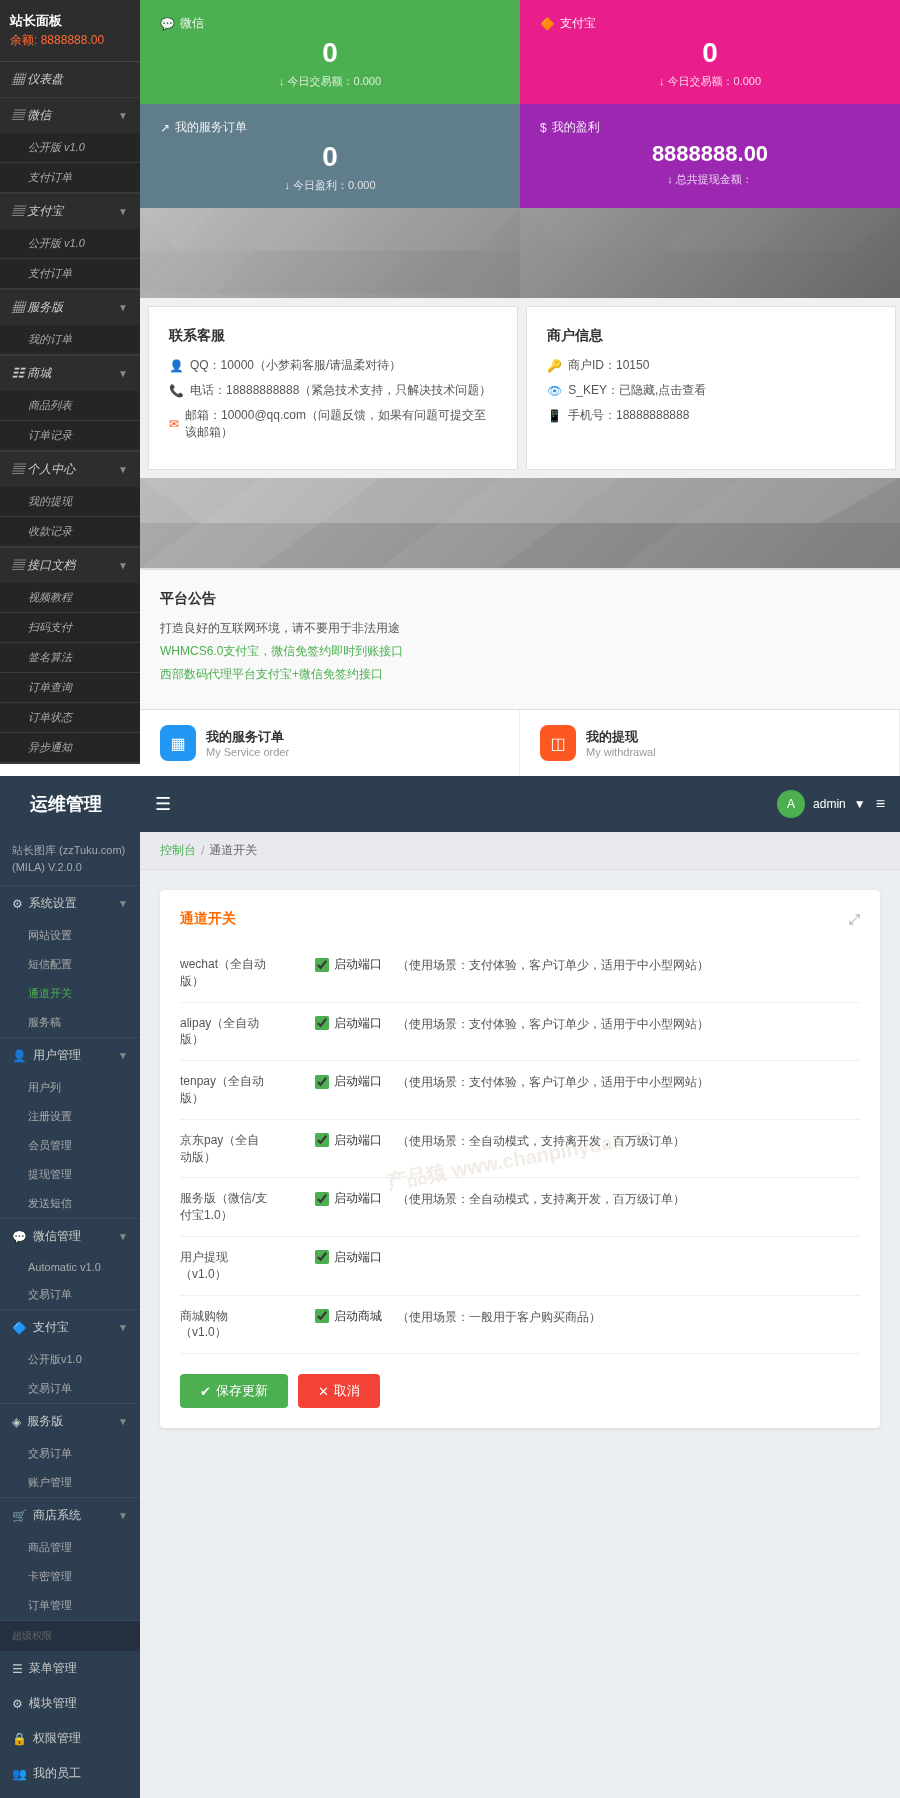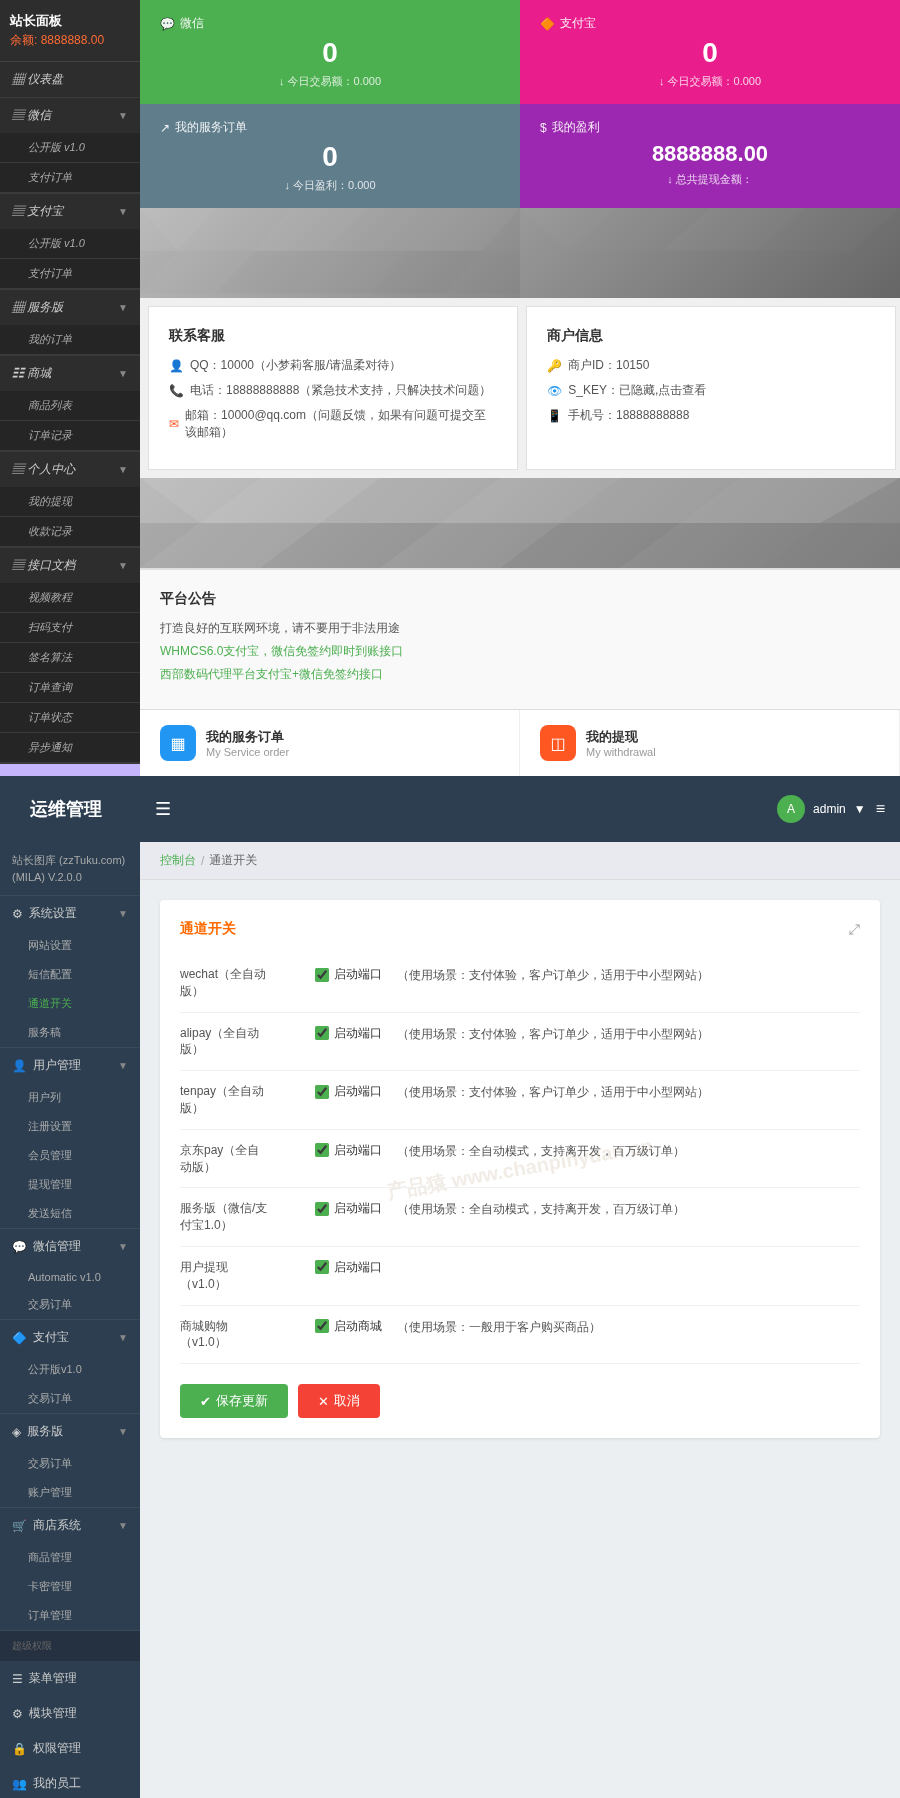--- a/index.html
+++ b/index.html
@@ -6,7 +6,7 @@
     body { font-family: "Microsoft YaHei", Arial, sans-serif; font-size: 12px; background: #2c3e50; width: 900px; }
 
     
-    .top-panel { background: #c4b5fd; width: 900px; }
+    .top-panel { background: #ffffff; width: 900px; }
     .top-sidebar { width: 140px; background: #2d2d2d; float: left; min-height: 640px; }
     .top-main { margin-left: 140px; background: #f0f0f0; min-height: 640px; }
 

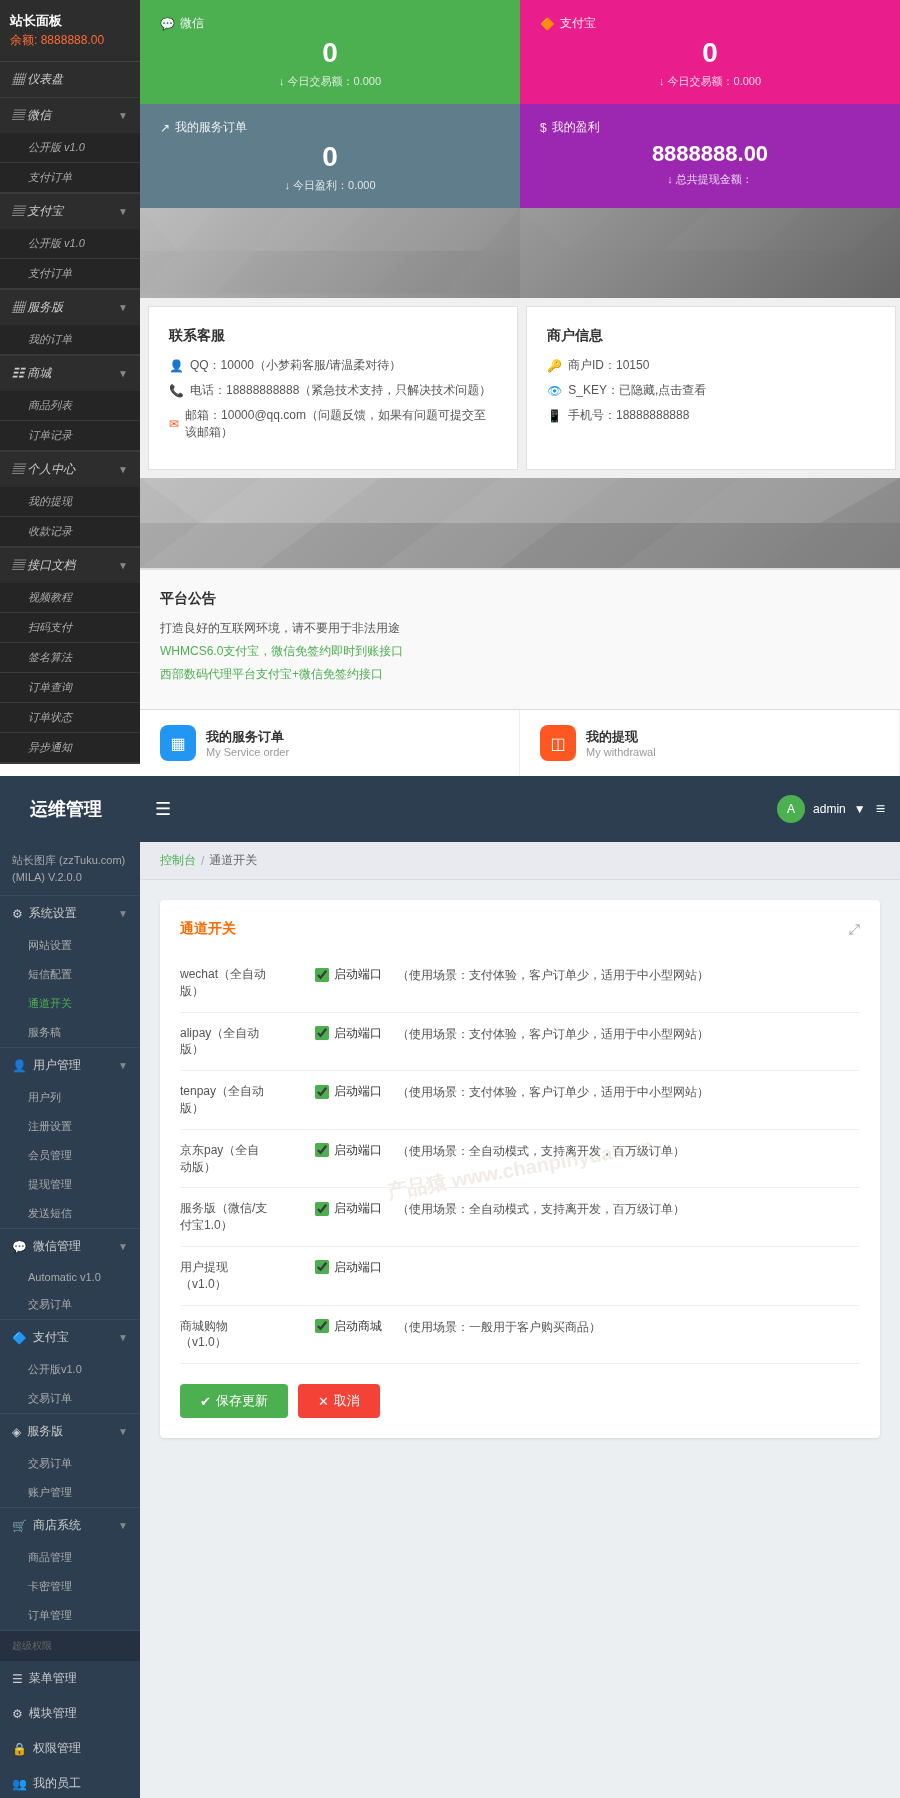--- a/index.html
+++ b/index.html
@@ -47,7 +47,7 @@
 
     
     .admin-panel { background: #3a3a3a; width: 900px; clear: both; }
-    .admin-topbar { background: #2c3e50; height: 66px; display: flex; align-items: center; padding: 0 15px; color: white; }
+    .admin-topbar { background: #2c3e50; height: 56px; display: flex; align-items: center; padding: 0 15px; color: white; }
     .admin-topbar .brand { font-size: 18px; font-weight: bold; color: #fff; flex: 0 0 140px; text-align: center; }
     .admin-topbar .hamburger { font-size: 18px; cursor: pointer; margin-right: 15px; }
     .admin-topbar .spacer { flex: 1; }

